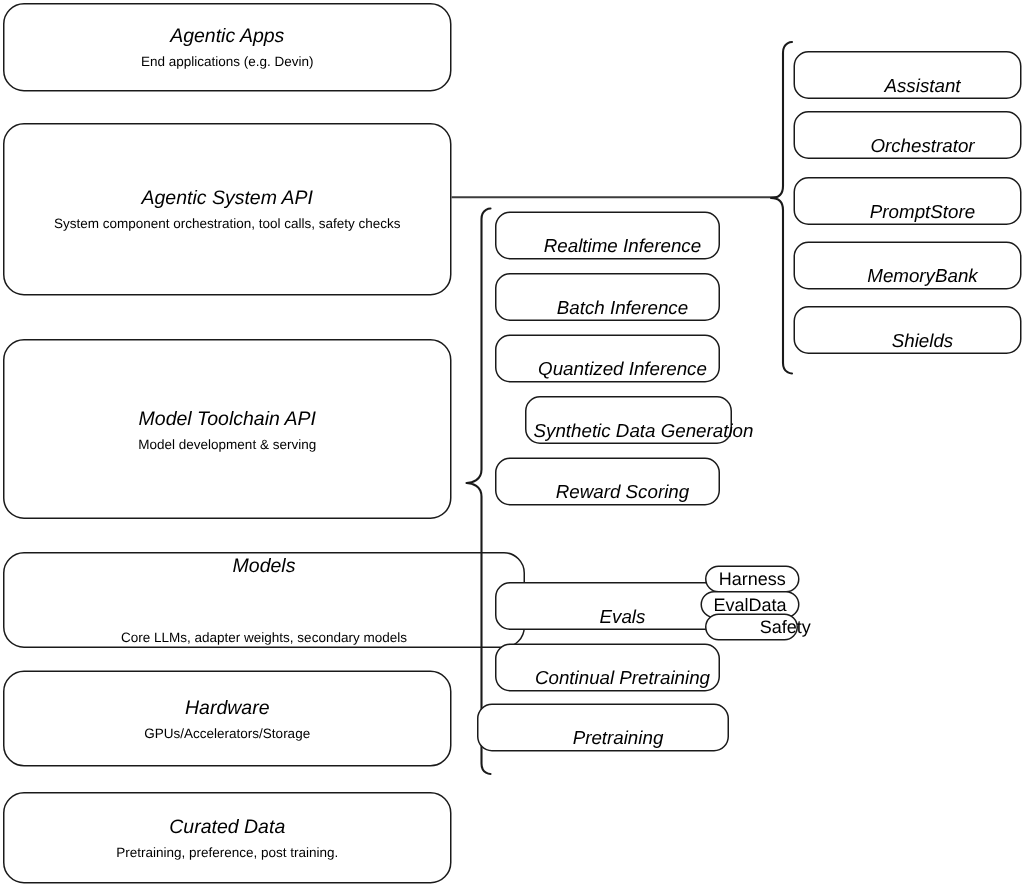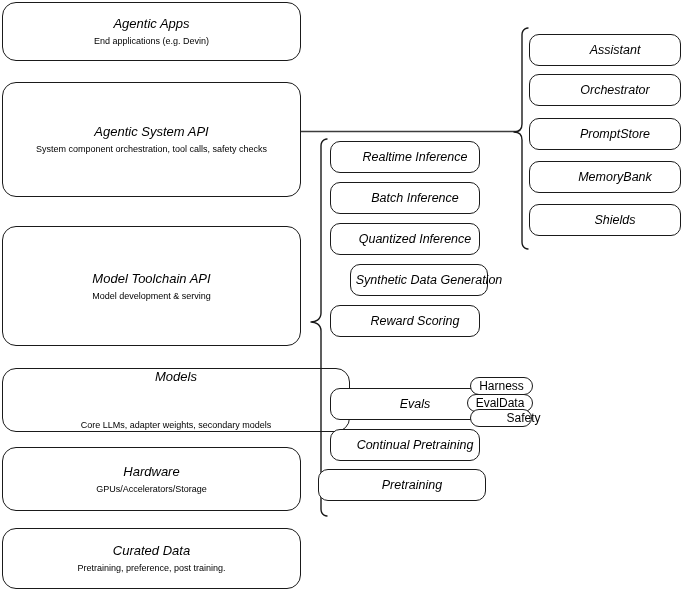--- a/index.html
+++ b/index.html
@@ -56,7 +56,7 @@
   .cap-node {
     border-radius: 10px;
     height: 32px;
-    justify-content: center;
+    justify-content: flex-end;
     padding-left: 20px;
   }
   .cap-node .title {

